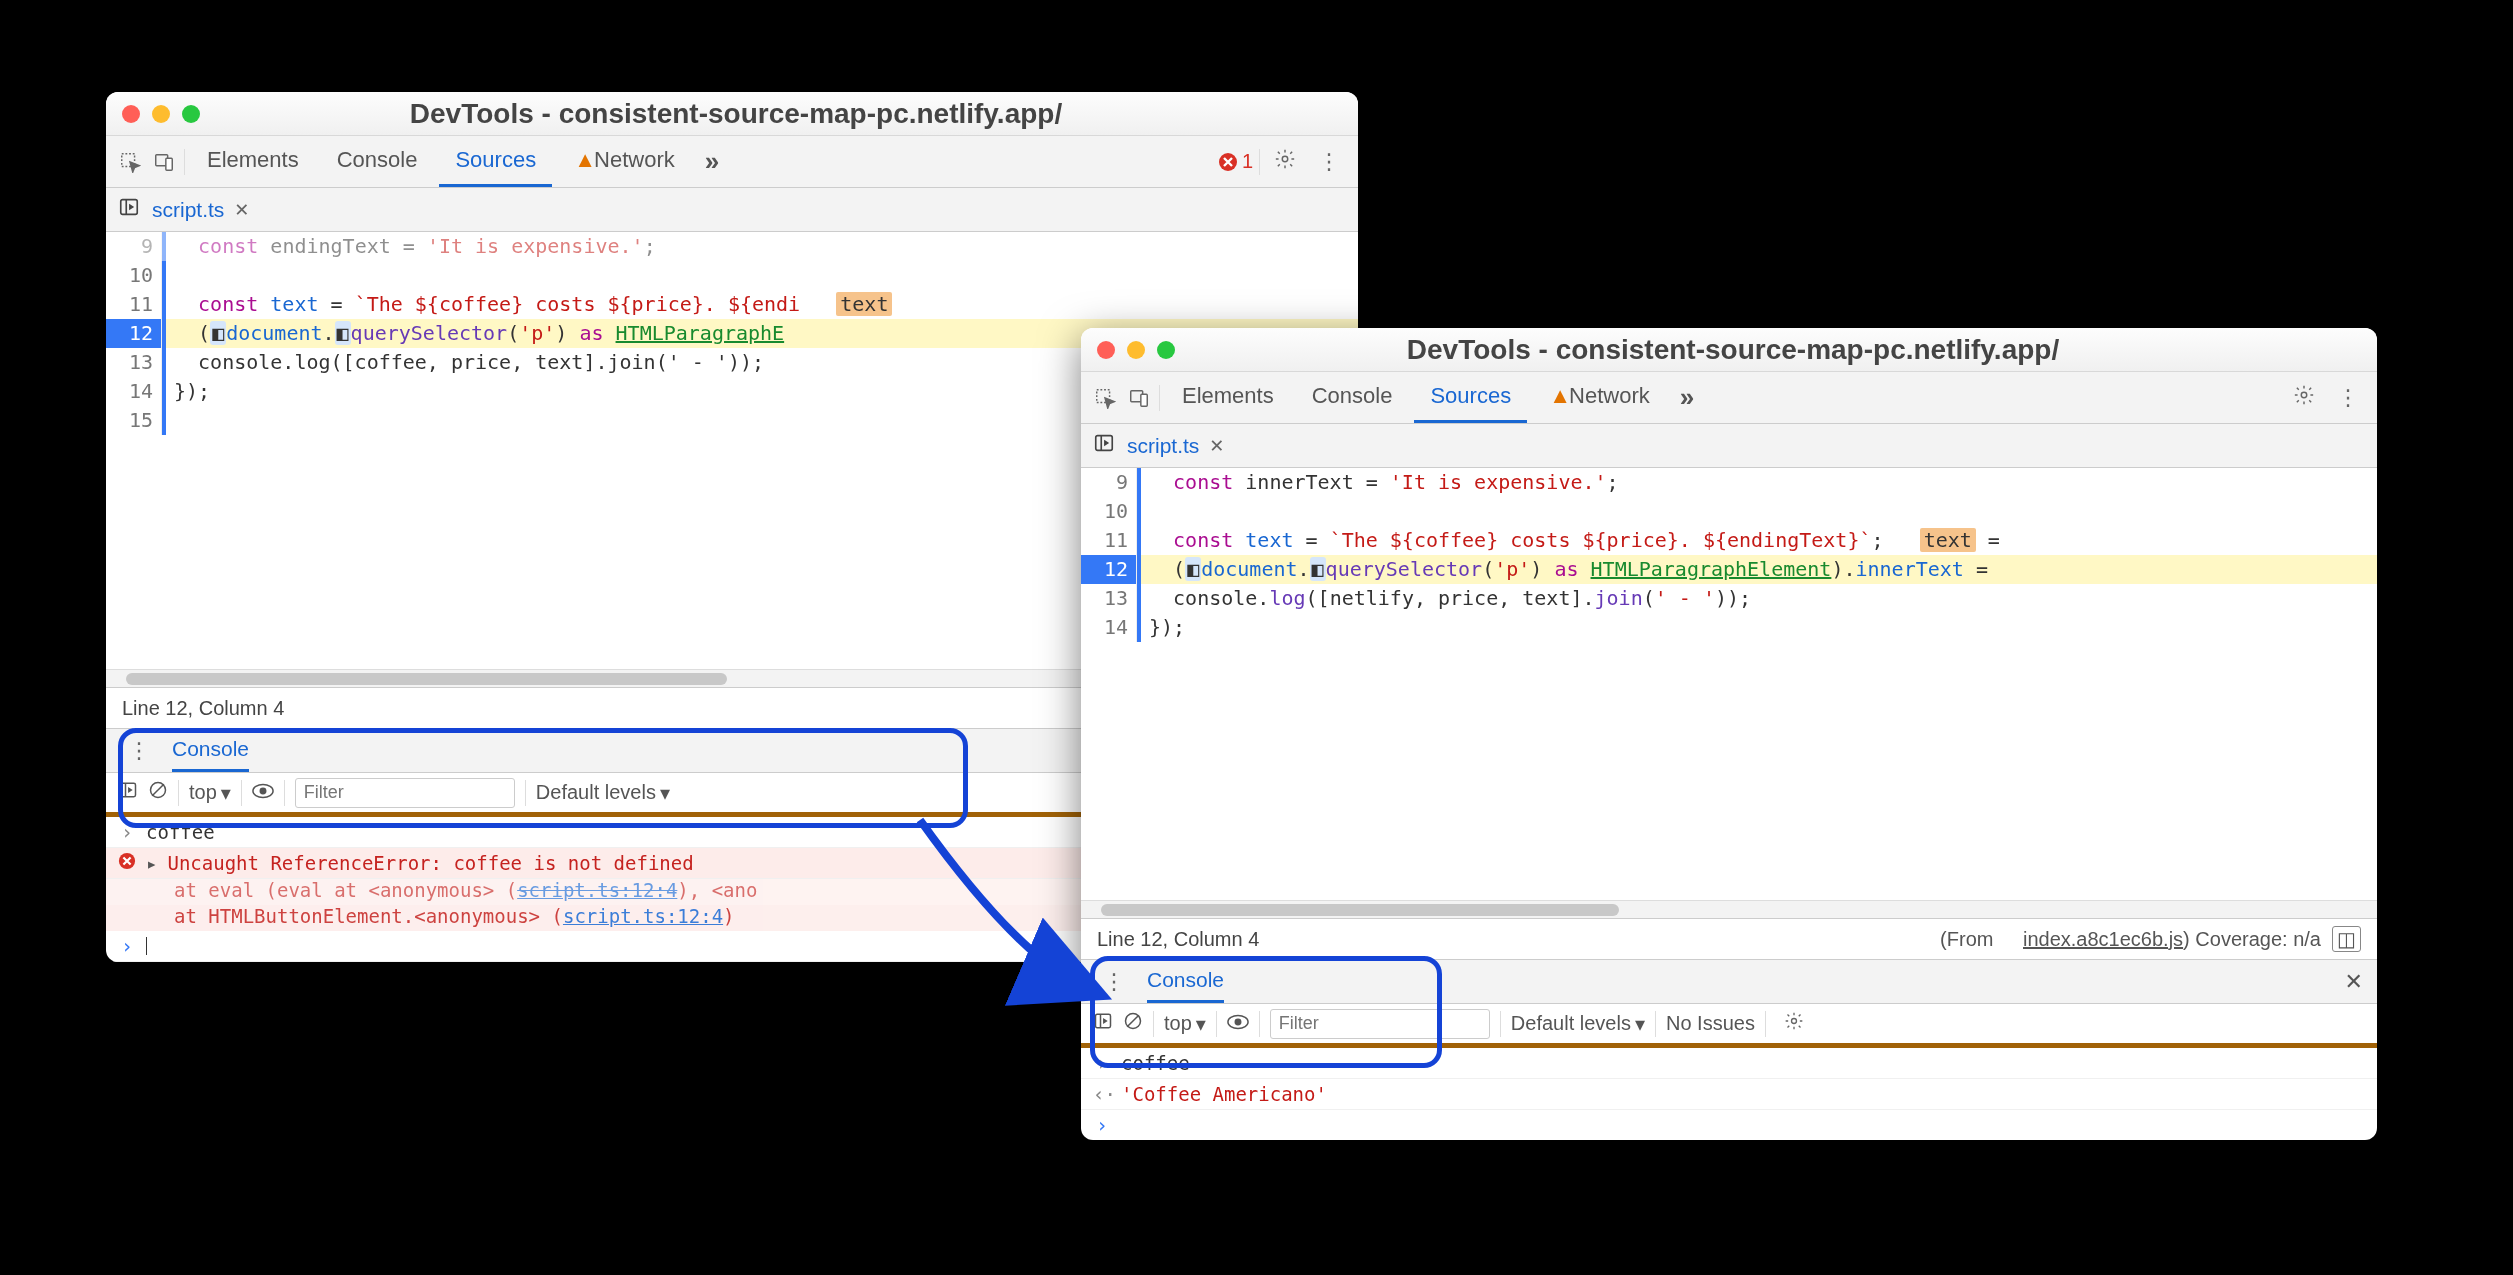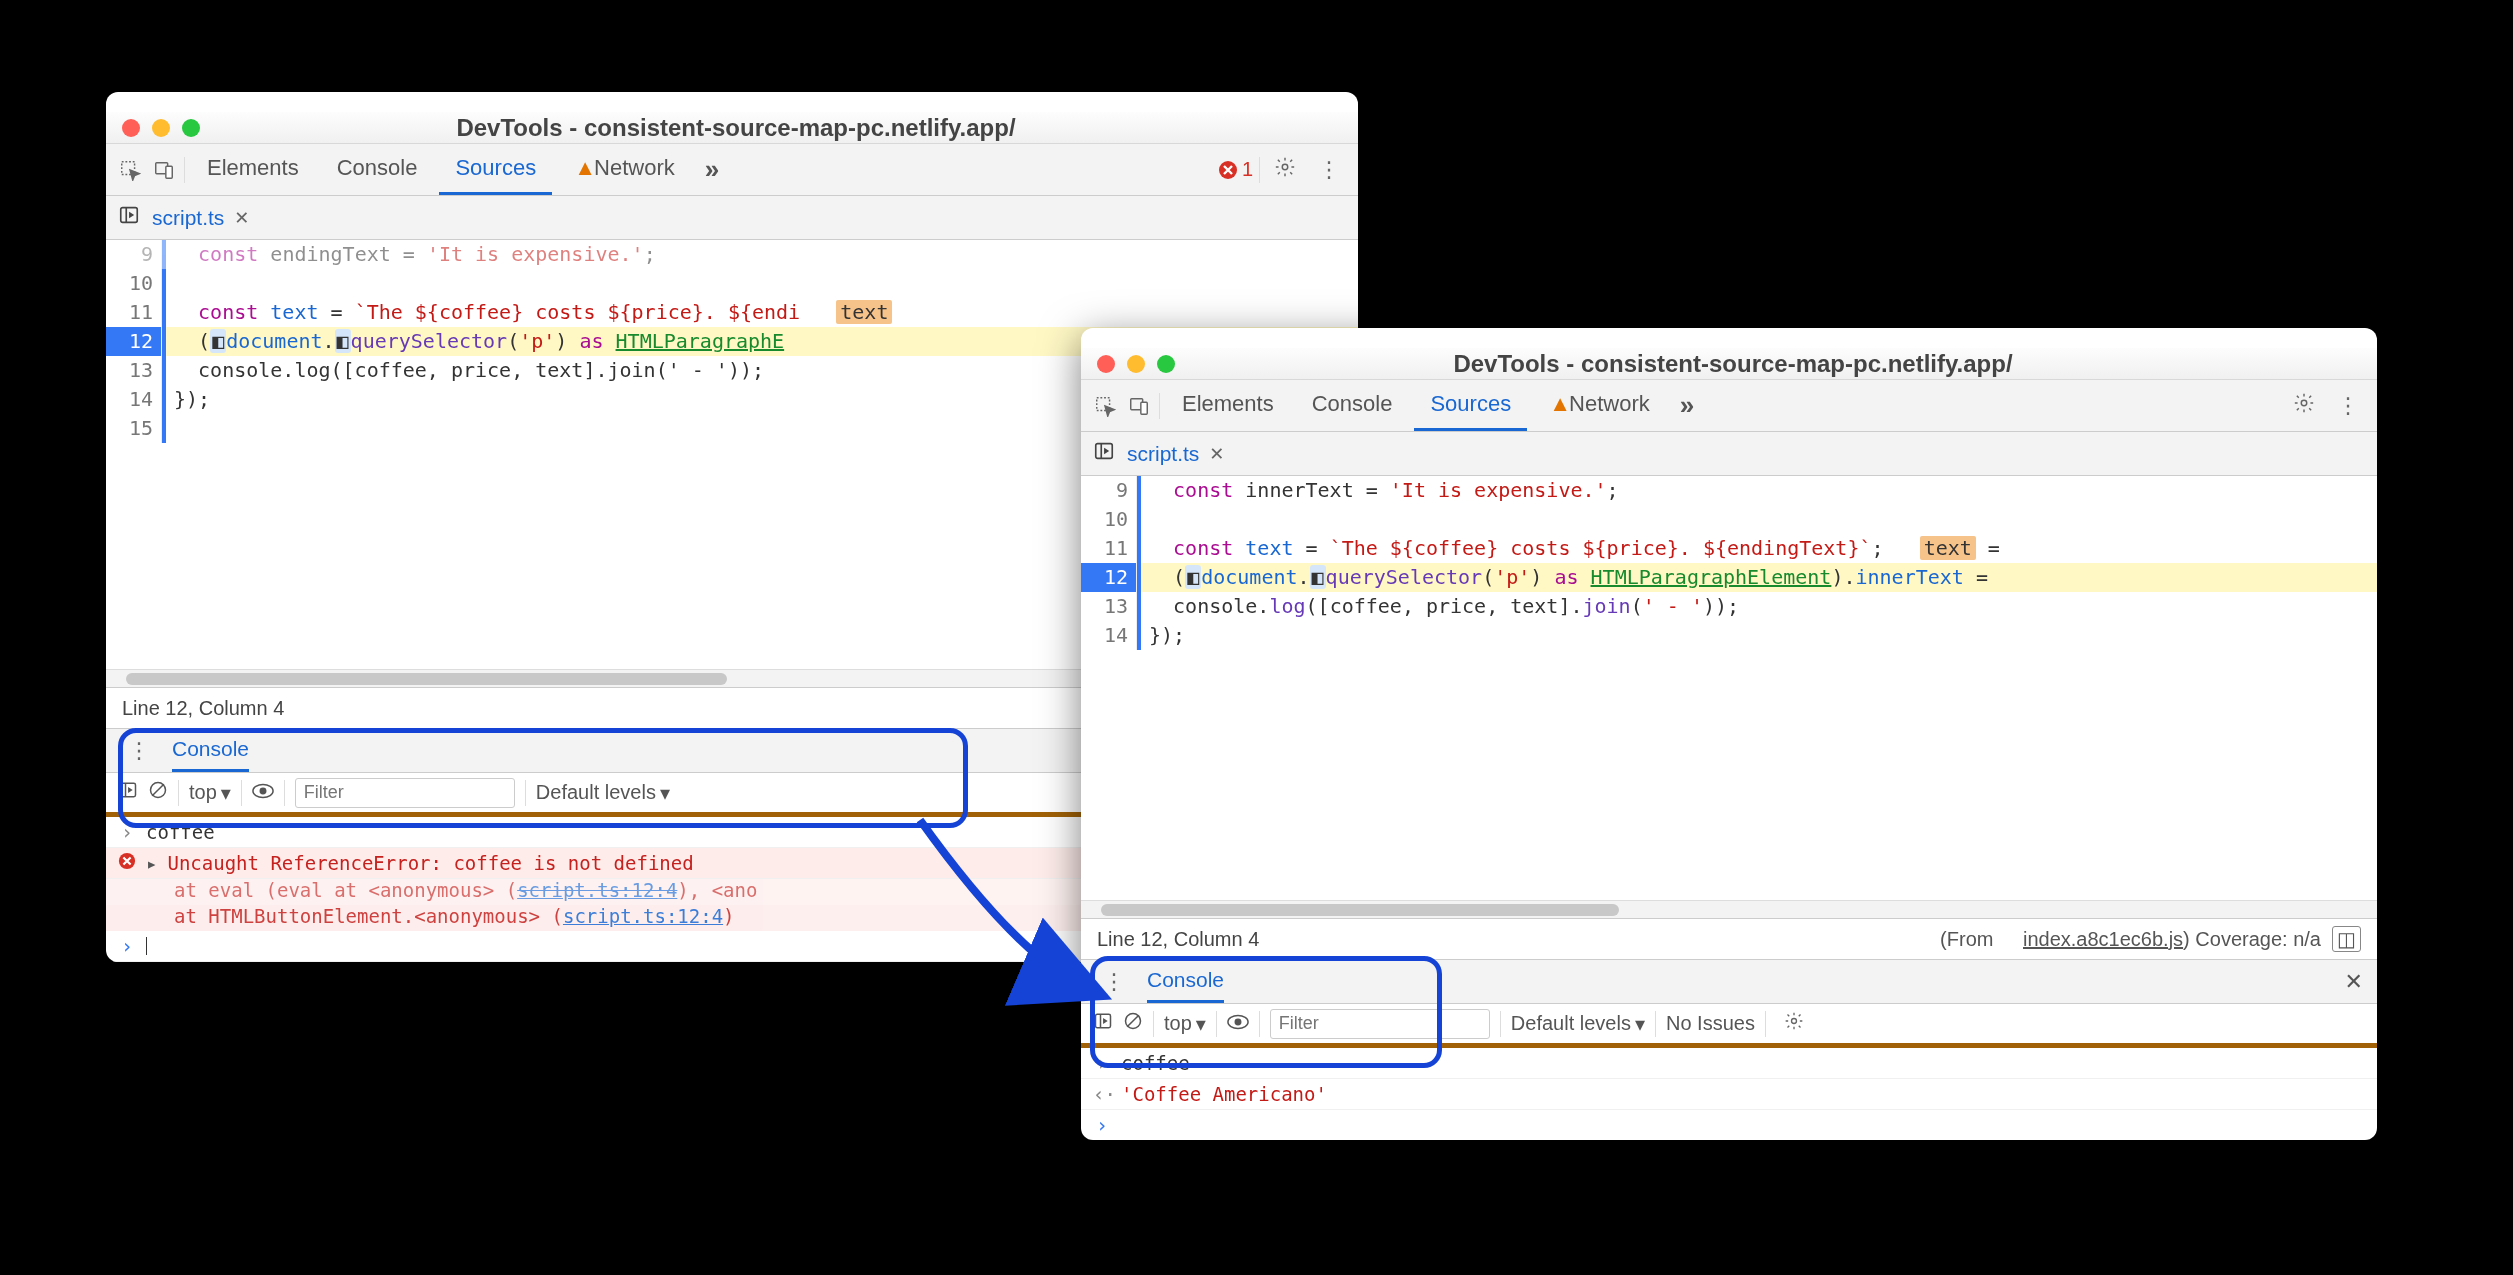--- a/index.html
+++ b/index.html
@@ -22,16 +22,15 @@
     flex-direction: column;
   }
   .titlebar {
-    height: 32px;
+    height: 44px;
     background: linear-gradient(#fdfdfd,#f0f0f0);
     border-bottom: 1px solid #d8d8d8;
     display: flex;
     align-items: center;
     padding: 0 16px;
     flex-shrink: 0;
-    font-size: 24px;
+    font-size: 28px;
     gap: 10px;
-    margin-top: 20px;
   }
   .traffic { display:flex; gap:12px; }
   .dot { width:18px; height:18px; border-radius:50%; }

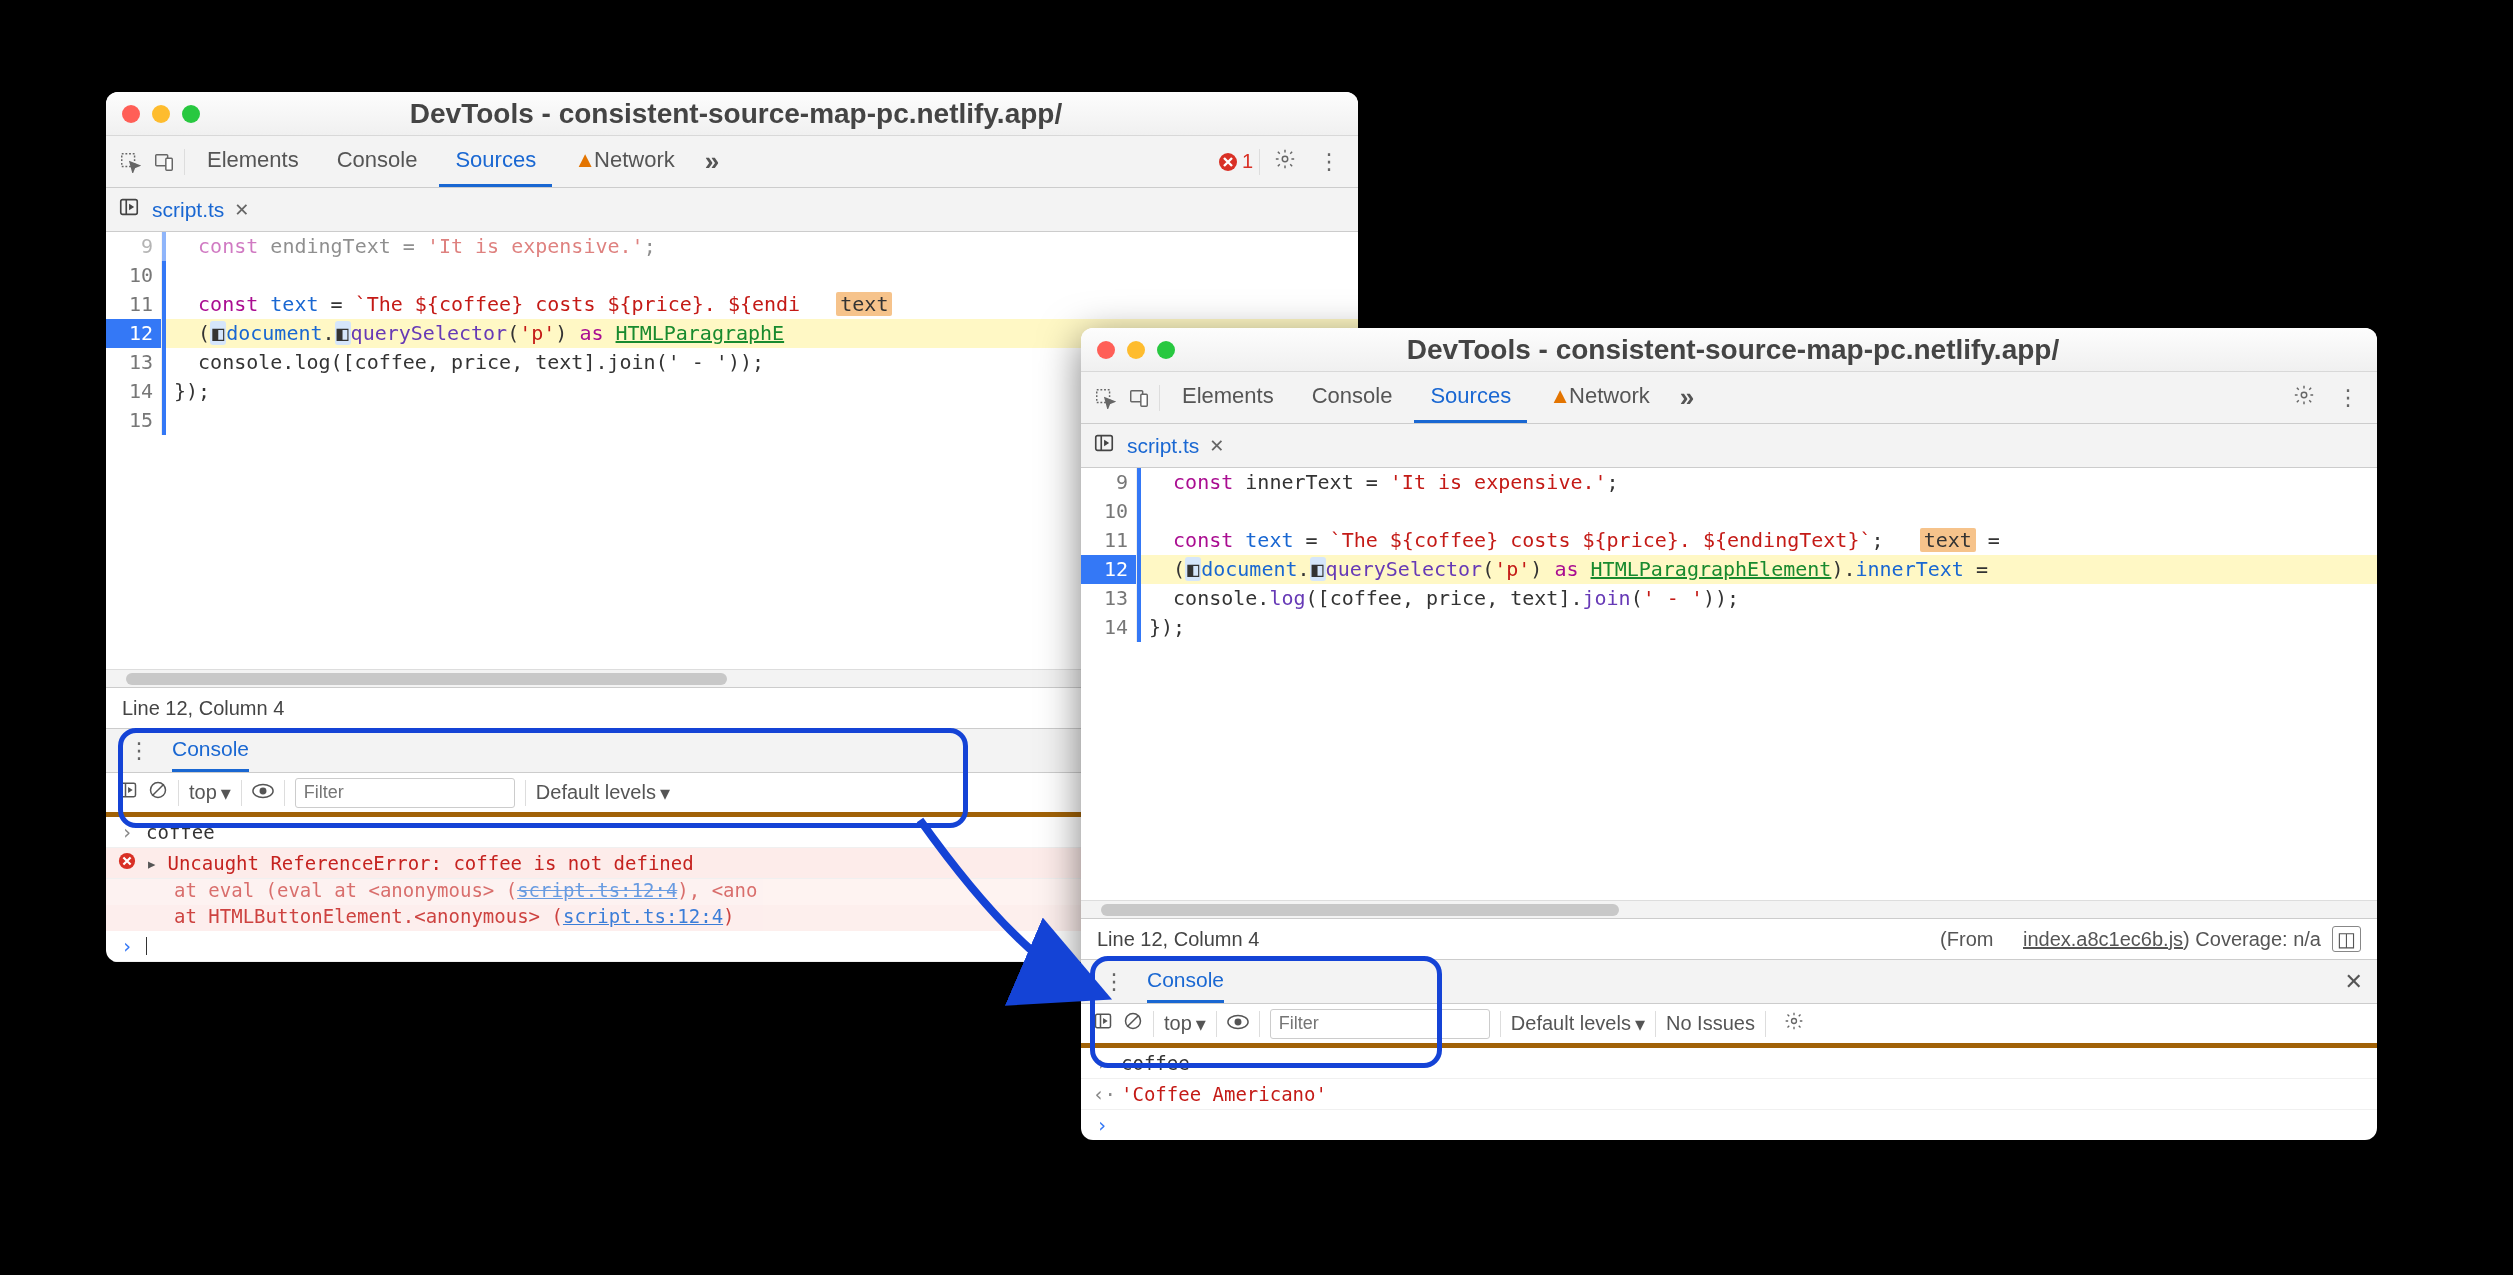--- a/index.html
+++ b/index.html
@@ -366,7 +366,7 @@
     <div class="codeline">
         <div class="gutter">13</div>
         <div class="divider"></div>
-        <div class="codetxt"><span>  console.</span><span class="prop">log</span><span>([coffee, price, text].</span><span class="prop">join</span><span>(</span><span class="str">' - '</span><span>));</span></div>
+        <div class="codetxt"><span>  console.</span><span class="prop">log</span><span>([netlify, price, text].</span><span class="prop">join</span><span>(</span><span class="str">' - '</span><span>));</span></div>
       </div>
     <div class="codeline">
         <div class="gutter">14</div>

